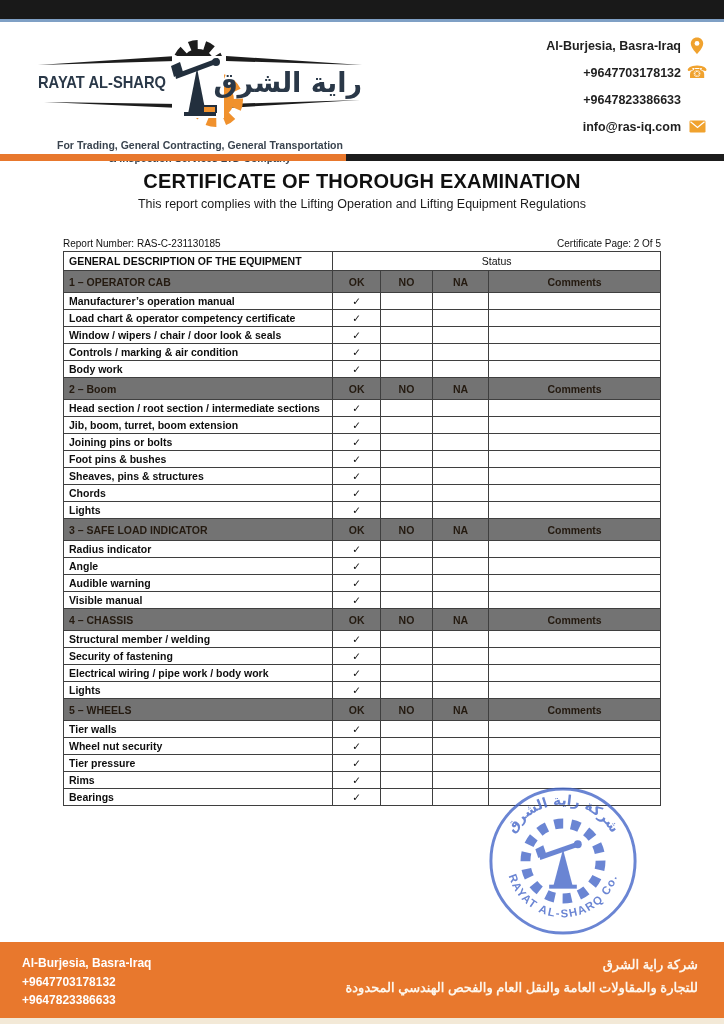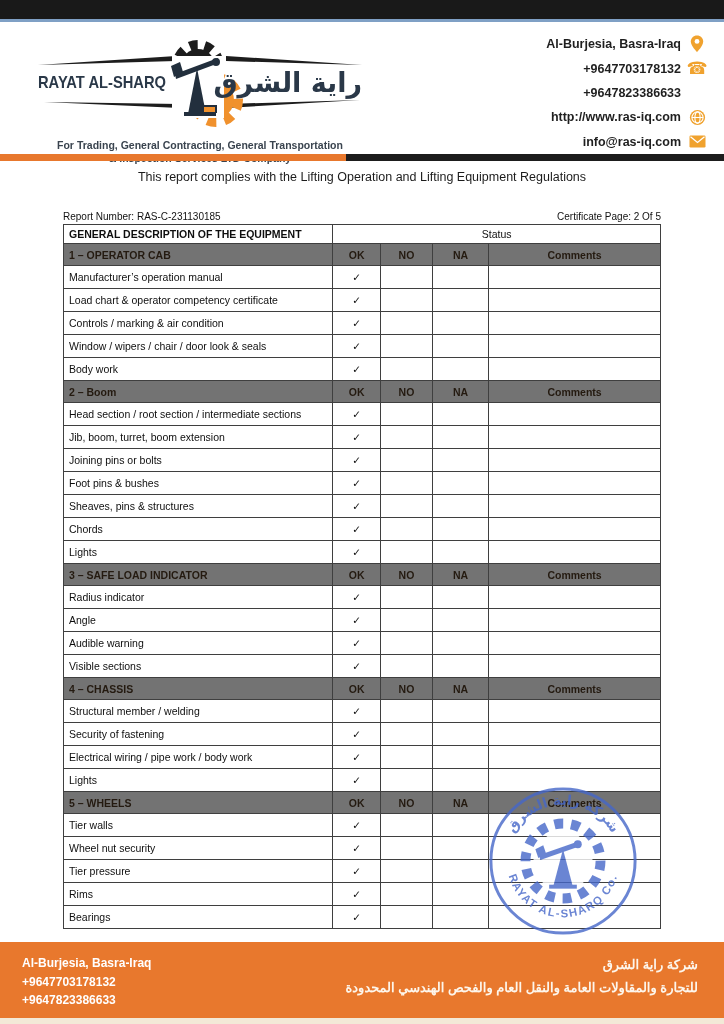--- a/index.html
+++ b/index.html
@@ -122,19 +122,6 @@
       <div class="contact-row">
         <span class="contact-text">+9647823386633</span>
         <span class="contact-icon empty"></span>
-      </div>
-      <div class="contact-row">
-        <span class="contact-text">http://www.ras-iq.com</span>
-        <span class="contact-icon">
-          <svg width="17" height="17" viewBox="0 0 17 17">
-              <circle cx="8.5" cy="8.5" r="7.6" fill="#f0a22e"></circle>
-              <g stroke="#ffffff" stroke-width="1.1" fill="none">
-                <circle cx="8.5" cy="8.5" r="5.6"></circle>
-                <ellipse cx="8.5" cy="8.5" rx="2.6" ry="5.6"></ellipse>
-                <line x1="2.9" y1="8.5" x2="14.1" y2="8.5"></line>
-              </g>
-            </svg>
-        </span>
       </div>
       <div class="contact-row">
         <span class="contact-text">info@ras-iq.com</span>

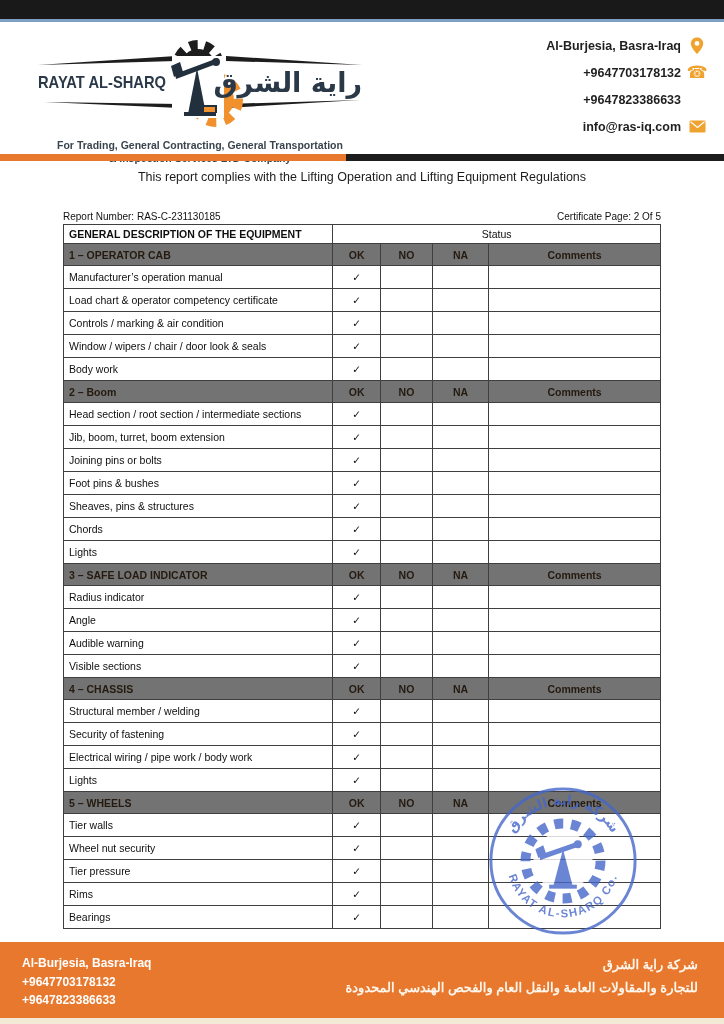--- a/index.html
+++ b/index.html
@@ -141,6 +141,7 @@
   </div>
 
   <div class="title-wrap">
+    <div class="doc-title">CERTIFICATE OF THOROUGH EXAMINATION</div>
     <div class="doc-subtitle">This report complies with the Lifting Operation and Lifting Equipment Regulations</div>
   </div>
 

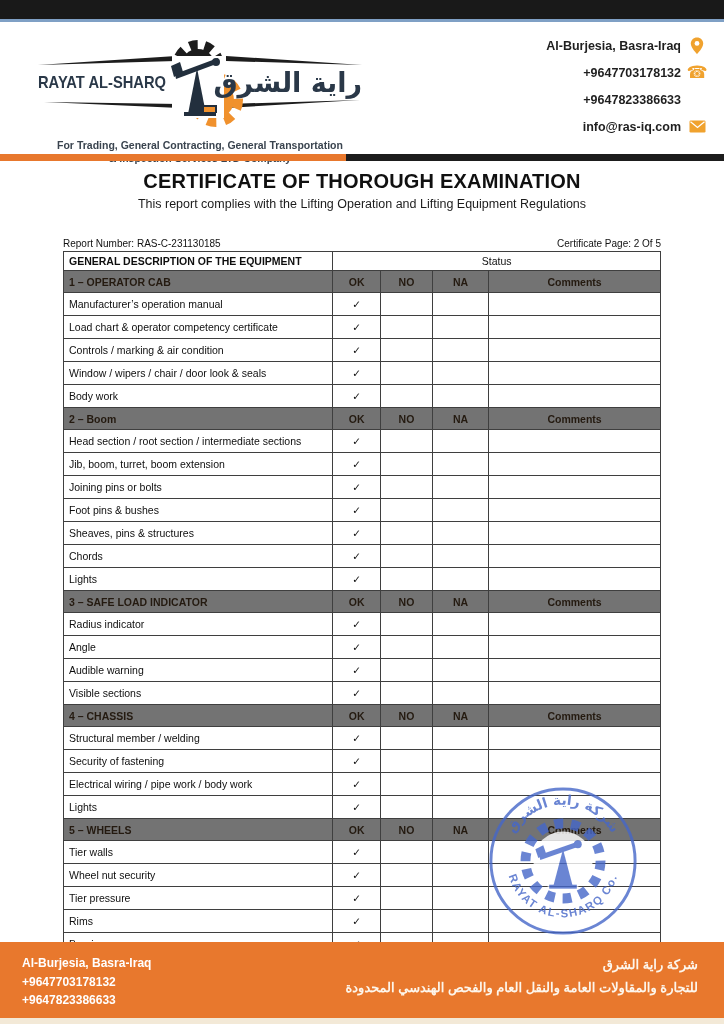--- a/index.html
+++ b/index.html
@@ -43,7 +43,7 @@
   tr.section-row td { background:#737373; font-weight:bold; color:#241a10; height:22px; }
   td.section-title { font-size:11.5px; }
   td.col-head { text-align:center; font-size:11px; }
-  td.item-label { font-weight:normal; height:23px; line-height:1.2; padding-top:2px; padding-bottom:2px; }
+  td.item-label { font-weight:bold; height:17px; line-height:1.2; padding-top:2px; padding-bottom:2px; }
   td.check-cell { text-align:center; font-size:11px; color:#1a1a1a; }
 
   

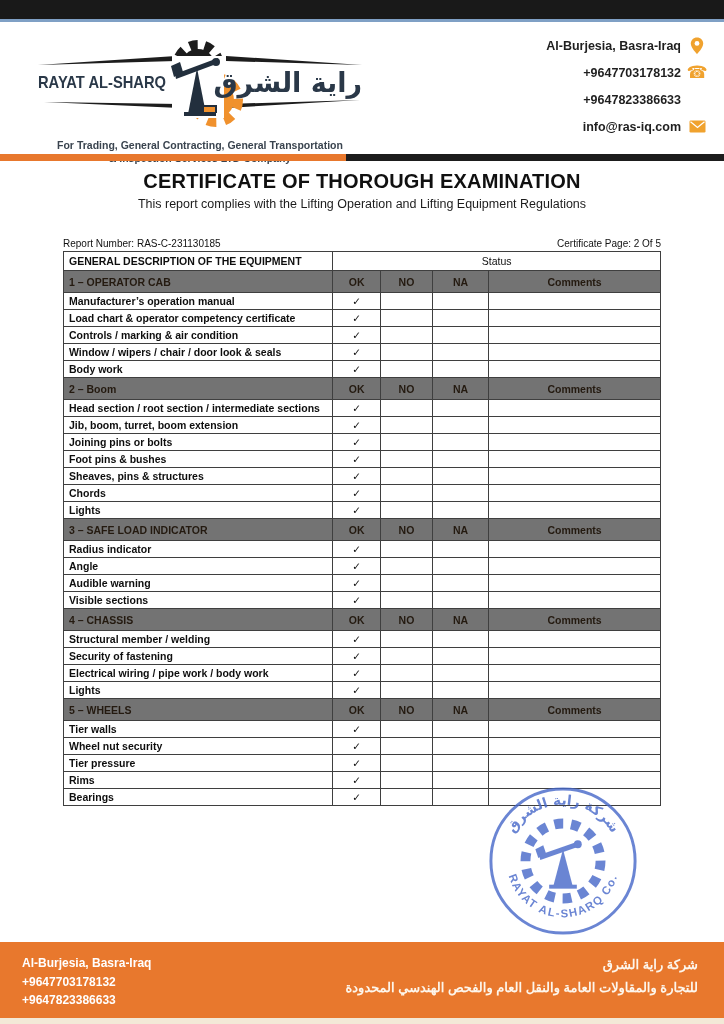--- a/index.html
+++ b/index.html
@@ -185,14 +185,14 @@
           <td class="comment-cell"></td>
         </tr>
         <tr>
+          <td class="item-label">Window / wipers / chair / door look &amp; seals</td>
+          <td class="check-cell">✓</td>
+          <td class="check-cell"></td>
+          <td class="check-cell"></td>
+          <td class="comment-cell"></td>
+        </tr>
+        <tr>
           <td class="item-label">Controls / marking &amp; air condition</td>
-          <td class="check-cell">✓</td>
-          <td class="check-cell"></td>
-          <td class="check-cell"></td>
-          <td class="comment-cell"></td>
-        </tr>
-        <tr>
-          <td class="item-label">Window / wipers / chair / door look &amp; seals</td>
           <td class="check-cell">✓</td>
           <td class="check-cell"></td>
           <td class="check-cell"></td>

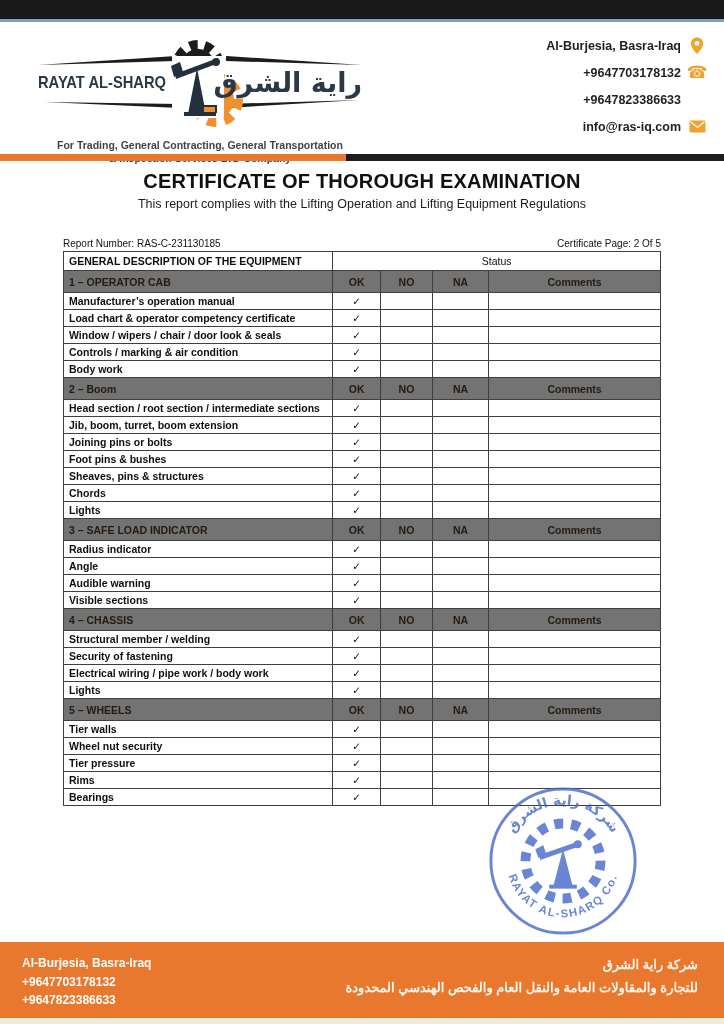--- a/index.html
+++ b/index.html
@@ -290,7 +290,7 @@
           <td class="comment-cell"></td>
         </tr>
         <tr>
-          <td class="item-label">Visible sections</td>
+          <td class="item-label">Visible manual</td>
           <td class="check-cell">✓</td>
           <td class="check-cell"></td>
           <td class="check-cell"></td>

